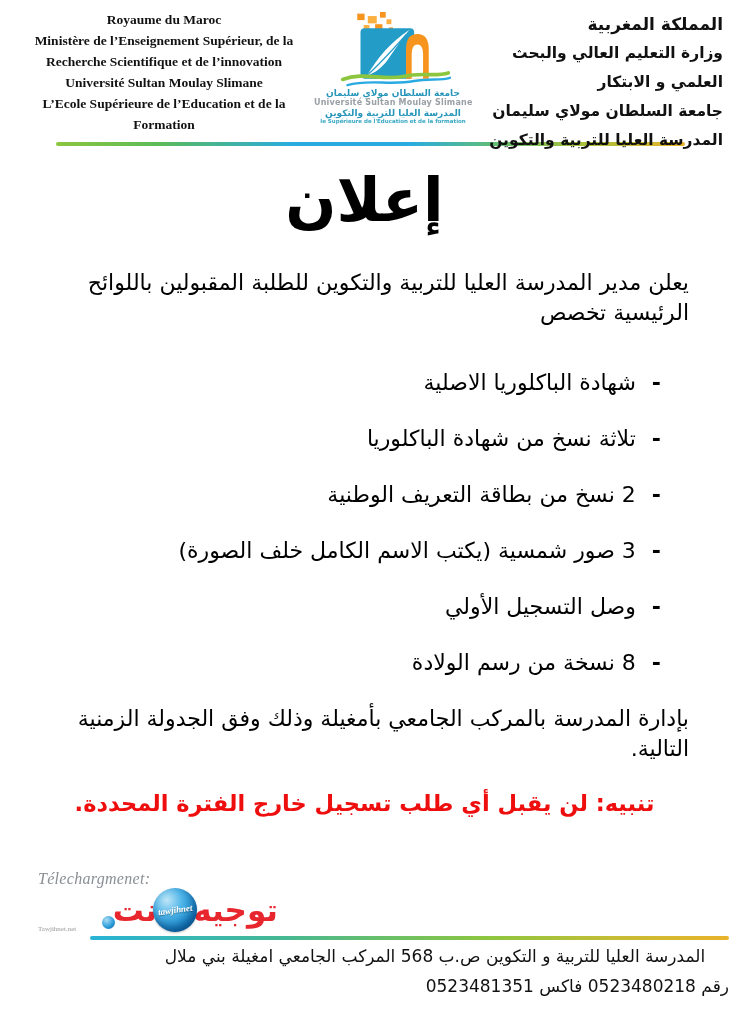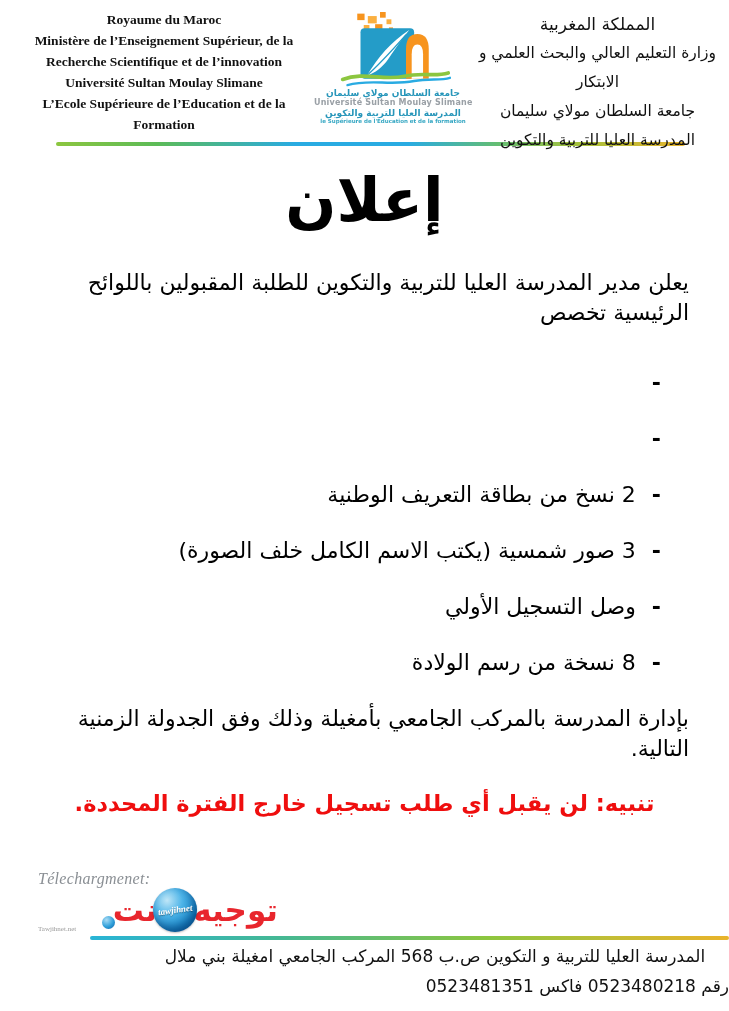--- a/index.html
+++ b/index.html
@@ -22,7 +22,7 @@
   .cap-ar2{color:#2796ba;font-size:9px;font-weight:bold;}
   .cap-fr2{color:#35a7c3;font-size:5.5px;font-weight:bold;}
   .hdr-ar{
-    flex:1;text-align:center;direction:rtl;font-weight:normal;color:#111;
+    flex:1;direction:rtl;font-weight:bold;color:#111;
     font-size:15.5px;line-height:29px;padding-top:2px;
   }
   .hdr-ar .kingdom{font-size:17px;}

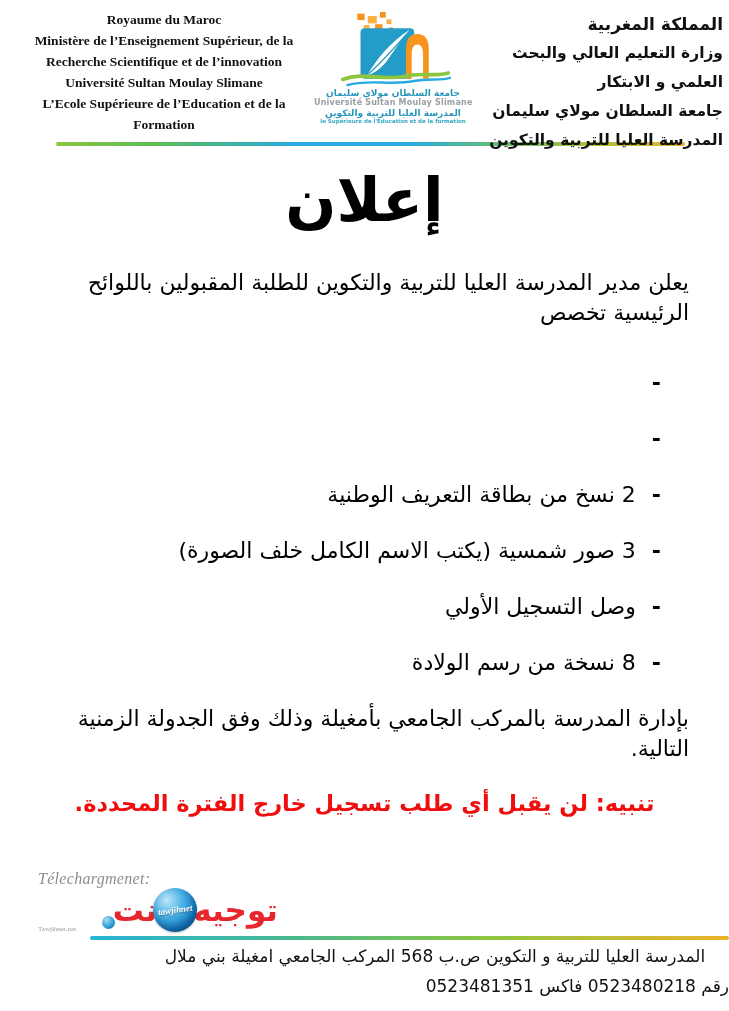--- a/index.html
+++ b/index.html
@@ -156,6 +156,7 @@
     <div class="list">
       <div class="list-item">
         <span class="dash">-</span>
+        <span>شهادة الباكلوريا الاصلية</span>
       </div>
       <div class="list-item">
         <span class="dash">-</span>

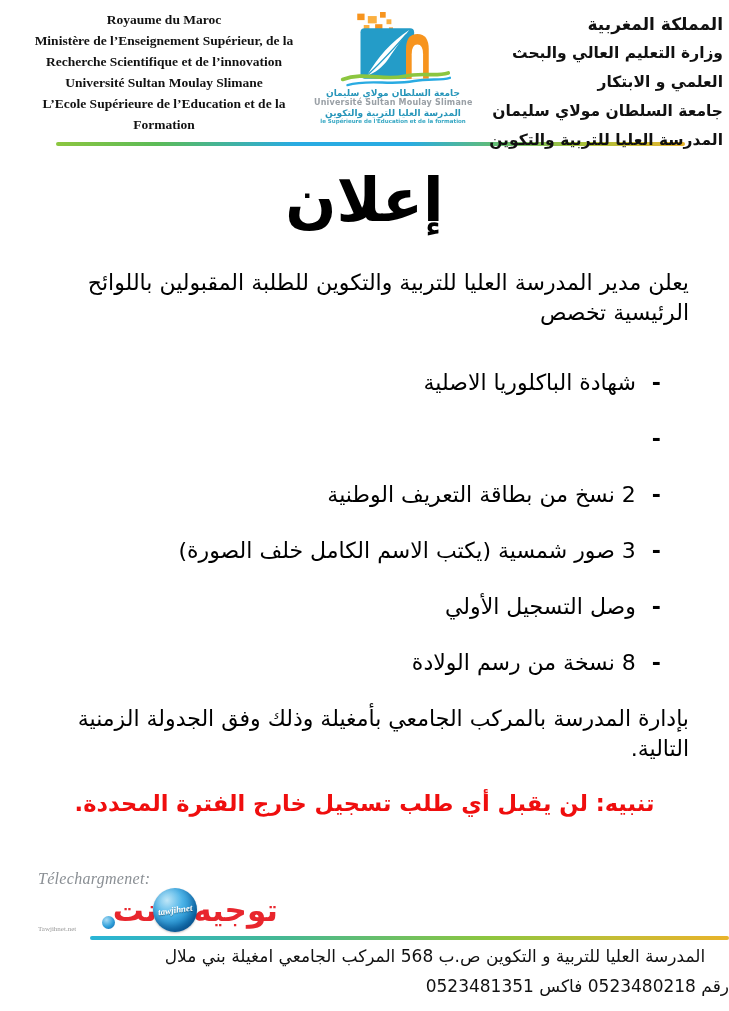--- a/index.html
+++ b/index.html
@@ -160,6 +160,7 @@
       </div>
       <div class="list-item">
         <span class="dash">-</span>
+        <span>تلاثة نسخ من شهادة الباكلوريا</span>
       </div>
       <div class="list-item">
         <span class="dash">-</span>

